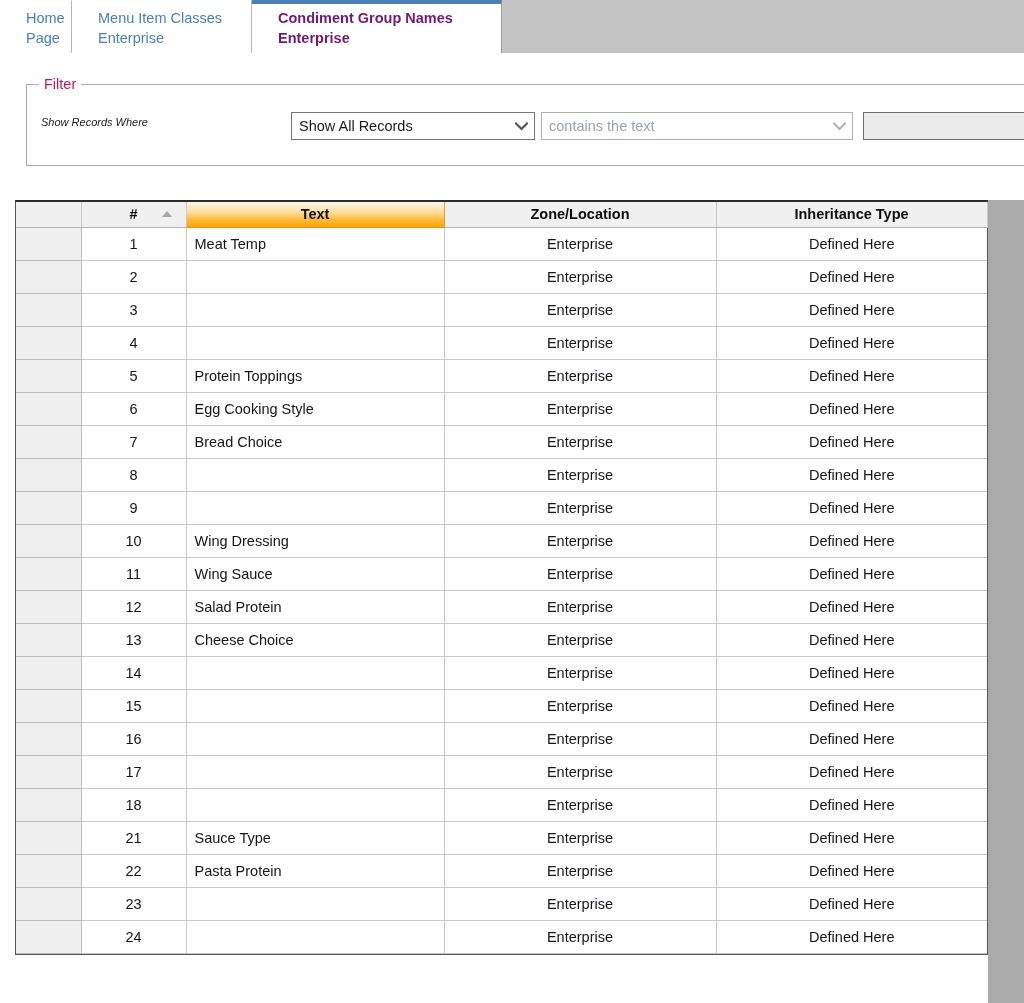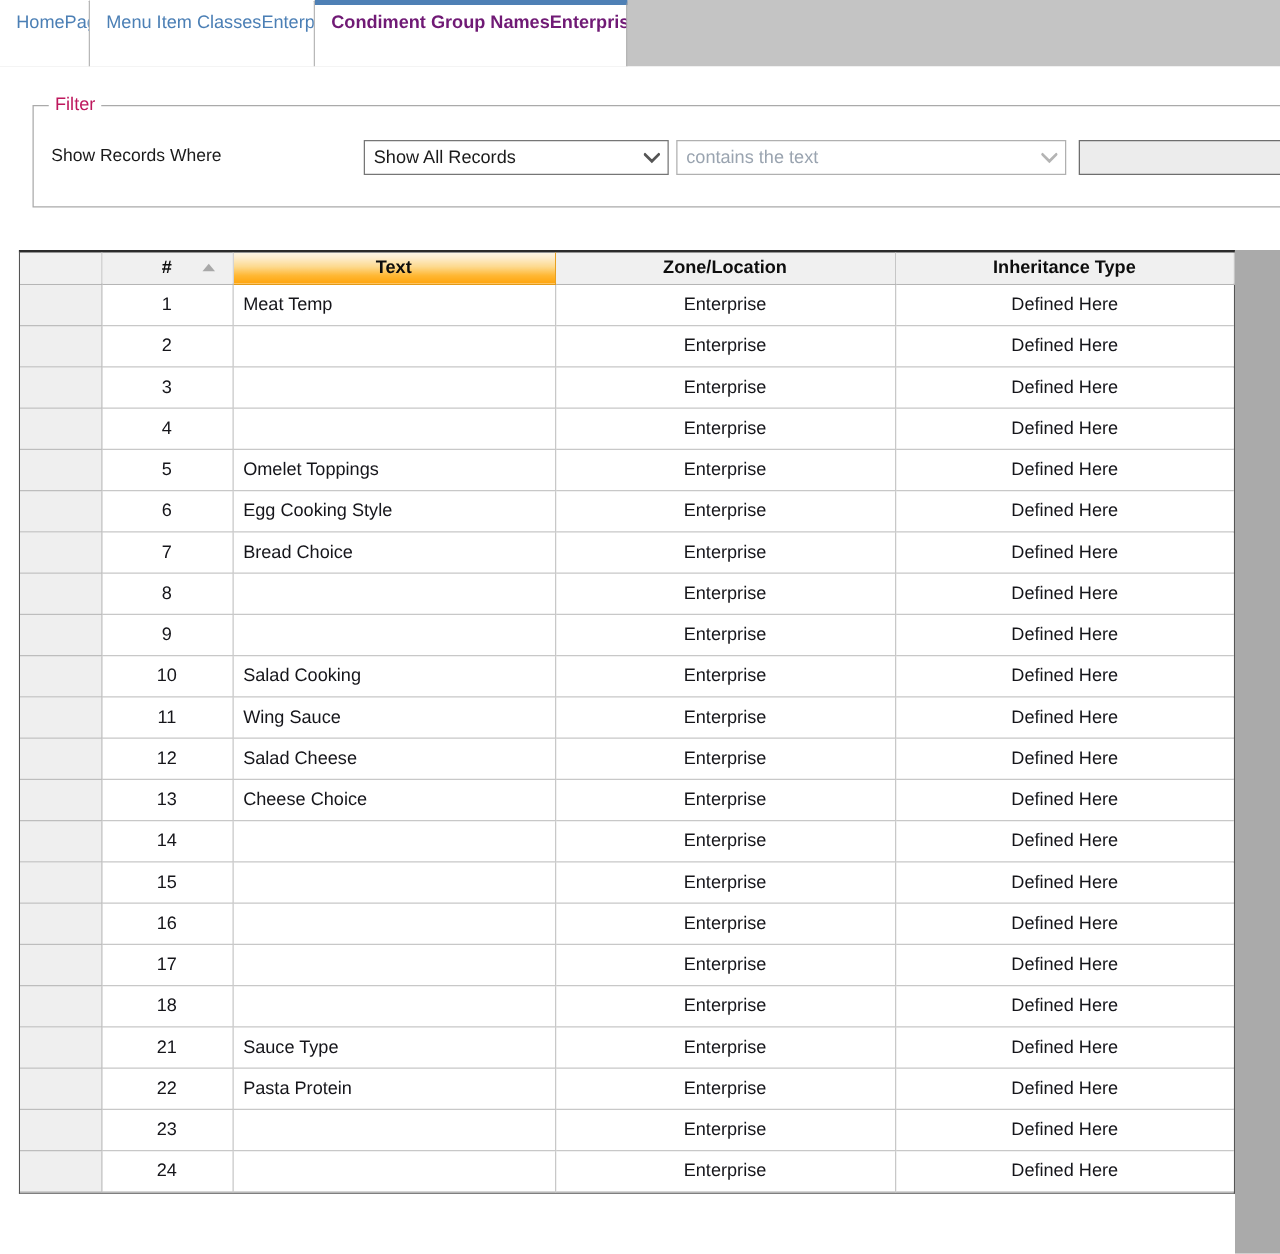--- a/index.html
+++ b/index.html
@@ -26,9 +26,9 @@
     height: 53px;
     background: #ffffff;
     border-right: 1px solid #b8b8b8;
-    padding: 7px 9px 0 13px;
+    padding: 7px 9px 0 26px;
     display: flex;
-    flex-direction: row;
+    flex-direction: column;
     justify-content: flex-start;
     cursor: pointer;
     overflow: hidden;

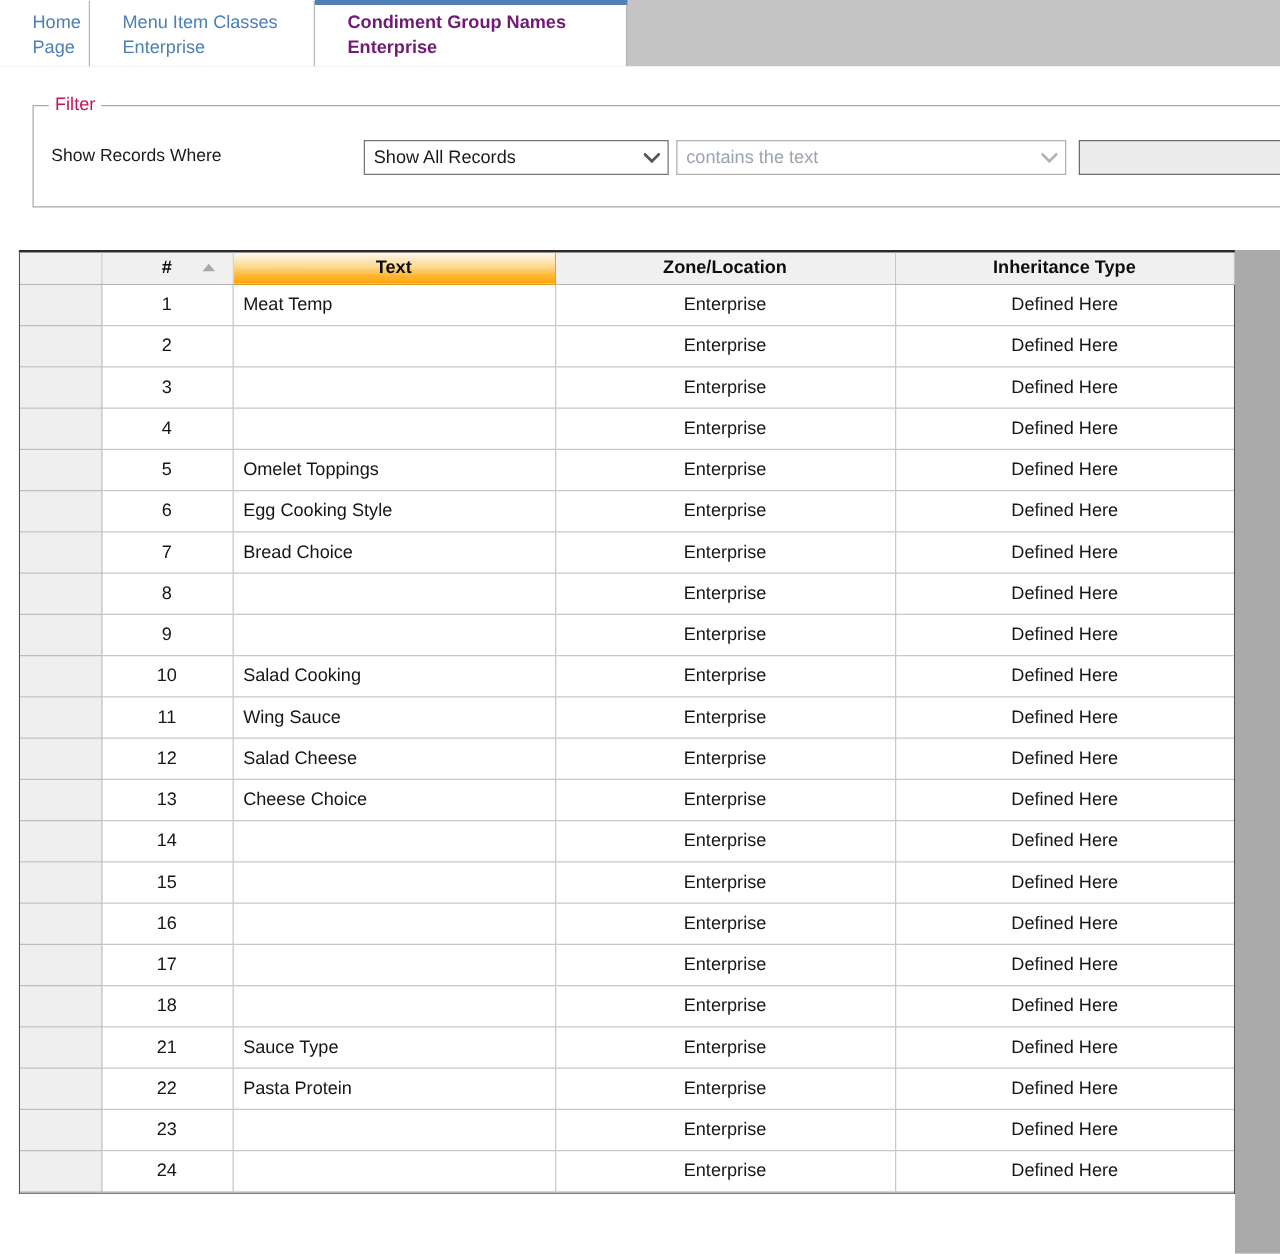--- a/index.html
+++ b/index.html
@@ -75,9 +75,10 @@
   #filter-label {
     position: absolute;
     left: 14px; top: 31px;
-    font-size: 14px;
+    font-size: 11px;
     color: #1a1a1a;
     white-space: nowrap;
+    font-style: italic;
   }
 
   .combo {

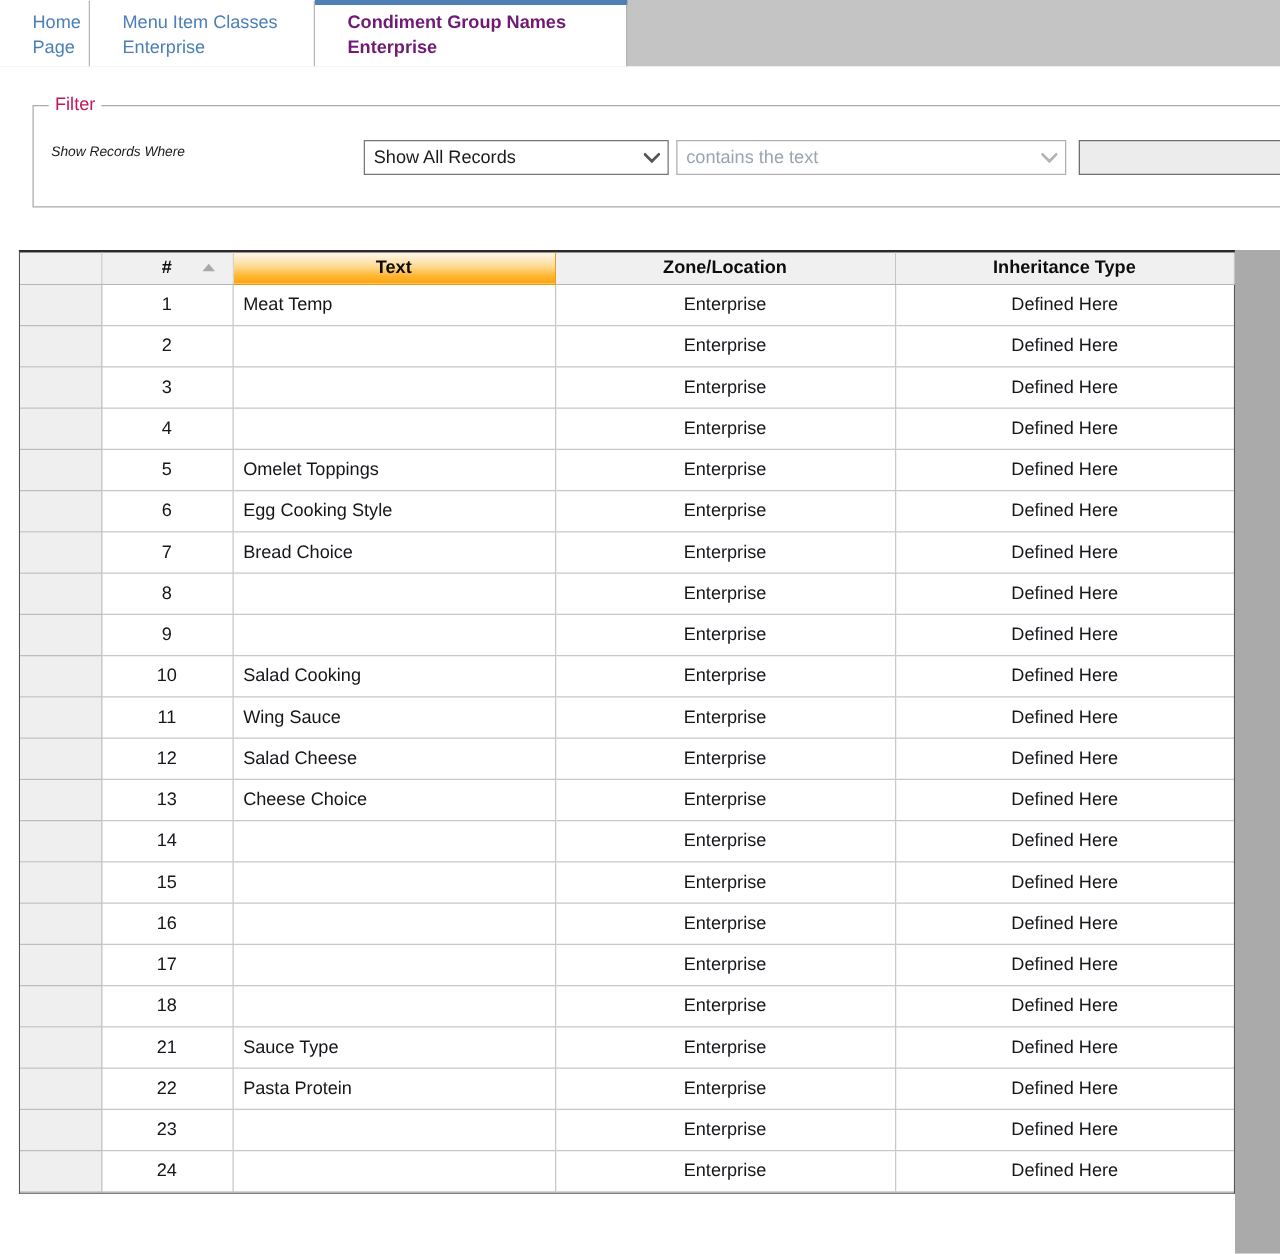--- a/index.html
+++ b/index.html
@@ -316,7 +316,7 @@
           <tr>
             <td class="t-sel"></td>
             <td class="t-num">5</td>
-            <td class="t-text">Omelet Toppings</td>
+            <td class="t-text">Protein Toppings</td>
             <td class="t-zone">Enterprise</td>
             <td class="t-inh">Defined Here</td>
           </tr>

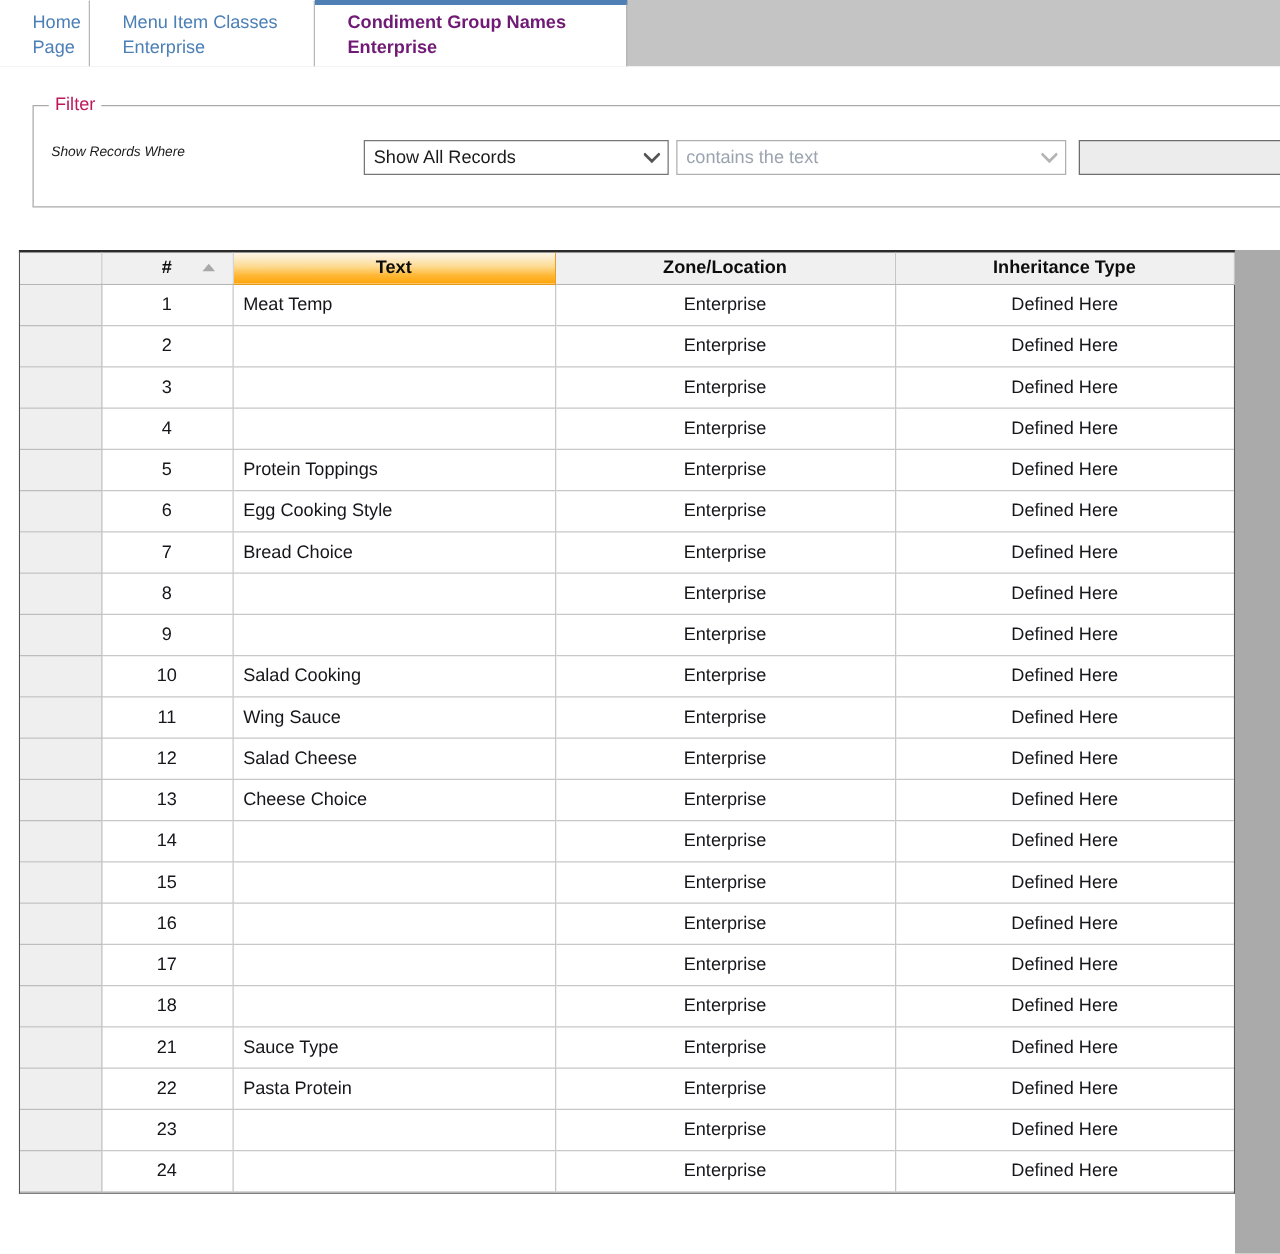--- a/index.html
+++ b/index.html
@@ -351,7 +351,7 @@
           <tr>
             <td class="t-sel"></td>
             <td class="t-num">10</td>
-            <td class="t-text">Salad Cooking</td>
+            <td class="t-text">Wing Dressing</td>
             <td class="t-zone">Enterprise</td>
             <td class="t-inh">Defined Here</td>
           </tr>

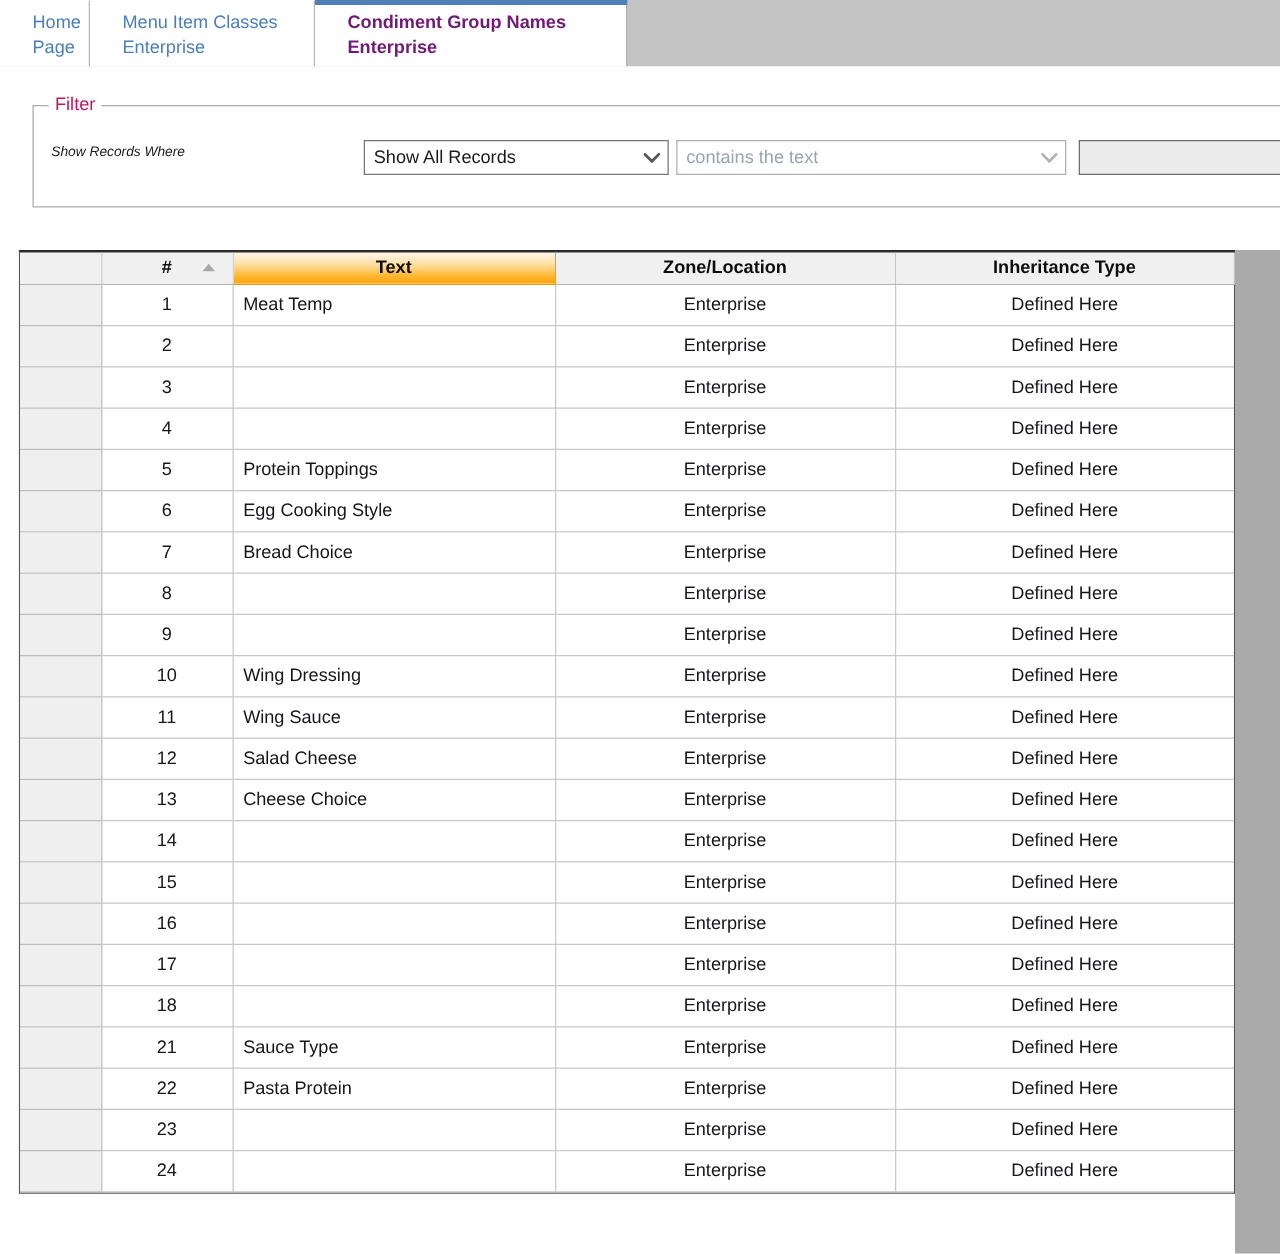--- a/index.html
+++ b/index.html
@@ -365,7 +365,7 @@
           <tr>
             <td class="t-sel"></td>
             <td class="t-num">12</td>
-            <td class="t-text">Salad Cheese</td>
+            <td class="t-text">Salad Protein</td>
             <td class="t-zone">Enterprise</td>
             <td class="t-inh">Defined Here</td>
           </tr>

